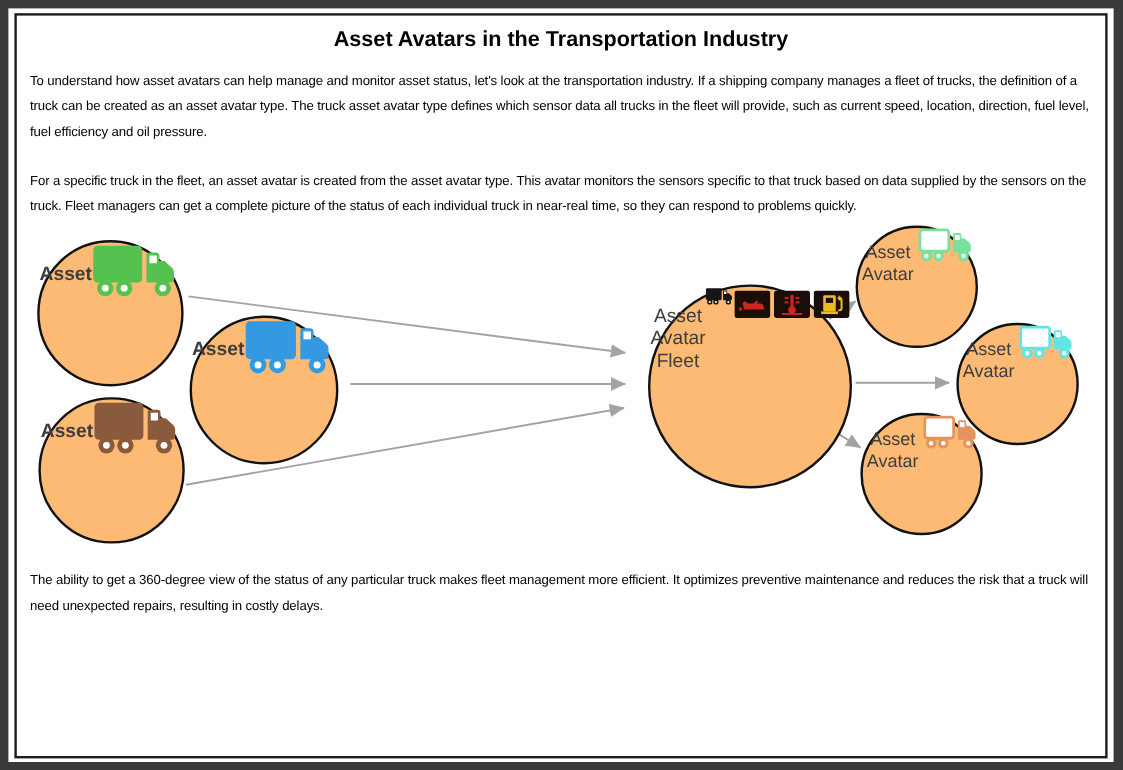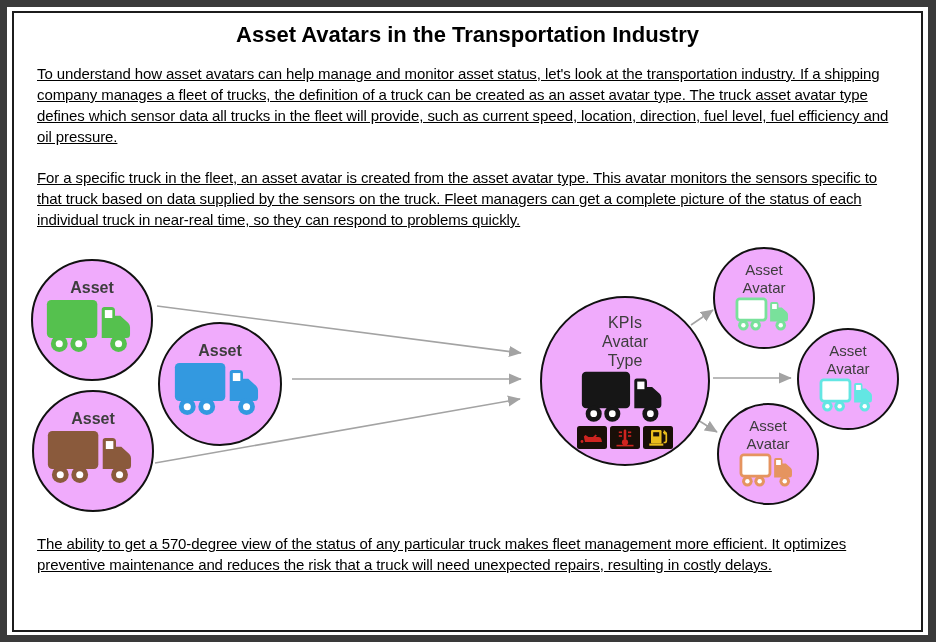--- a/index.html
+++ b/index.html
@@ -16,7 +16,7 @@
     padding:0 7px;box-sizing:border-box;
   }
   .doc-title{
-    margin:9px 0 0 0;text-align:center;font-weight:bold;font-size:22px;color:#000;
+    margin:9px 0 0 0;text-align:center;font-weight:bold;font-size:18px;color:#000;
   }
   .para{
     margin:16px;font-size:15px;line-height:21px;color:#000;

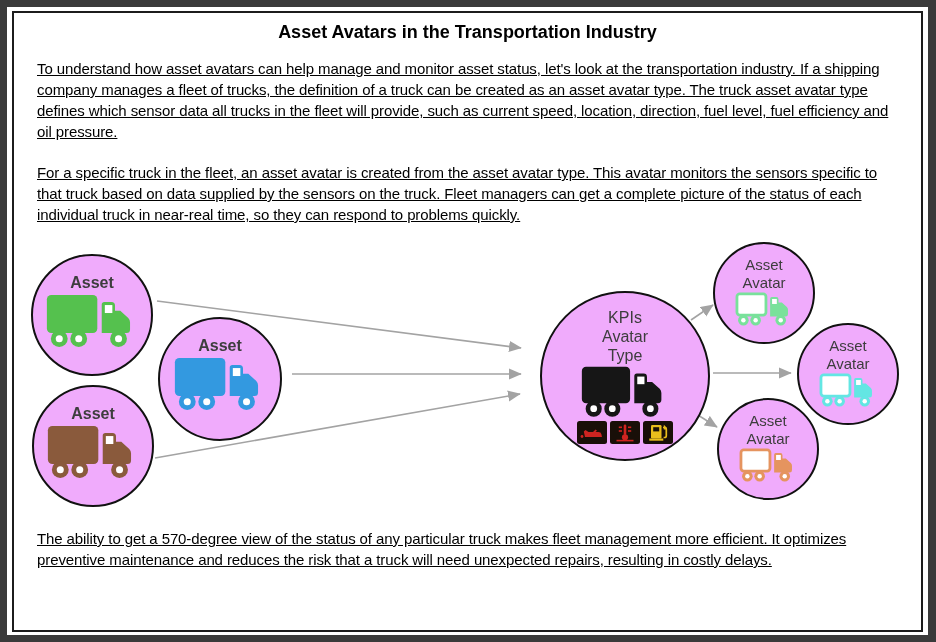--- a/index.html
+++ b/index.html
@@ -19,9 +19,8 @@
     margin:9px 0 0 0;text-align:center;font-weight:bold;font-size:18px;color:#000;
   }
   .para{
-    margin:16px;font-size:15px;line-height:21px;color:#000;
+    margin:4px;font-size:11px;line-height:21px;color:#000;
     letter-spacing:-0.1px;
-    text-decoration:underline;
   }
   .para.p1{margin-top:15px;}
   .para.p2{margin-top:20px;}

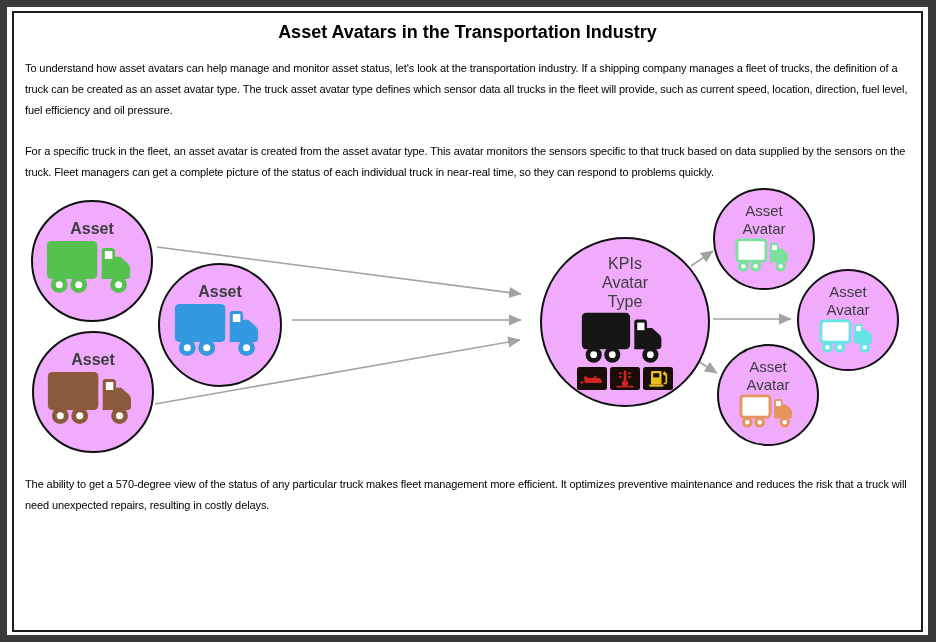--- a/index.html
+++ b/index.html
@@ -31,9 +31,9 @@
   .arrow-layer line{stroke:var(--arrow,#a3a3a3);stroke-width:1.6;}
   .arrow-layer marker path{fill:var(--arrow,#a3a3a3);}
   .node{
-    position:absolute;background:#f0abfc;border:2.5px solid var(--ring,#111);
+    position:absolute;background:#fdba74;border:2.5px solid var(--ring,#111);
     border-radius:50%;box-sizing:border-box;
-    display:flex;flex-direction:column;align-items:center;
+    display:flex;flex-direction:row;align-items:flex-start;
   }
   .node .label{
     color:var(--label,#3d3d3d);text-align:center;font-size:16px;line-height:19px;

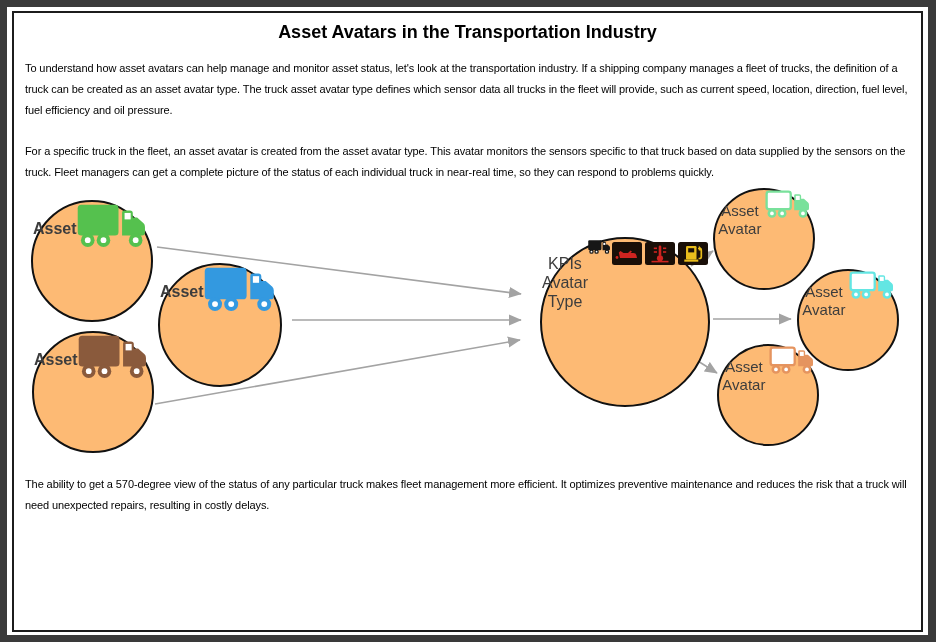--- a/index.html
+++ b/index.html
@@ -144,7 +144,7 @@
         </div>
 
         <div class="node node-type" style="left: 519px; top: 50px; color: rgb(22, 22, 22);">
-          <div class="label">KPIs Avatar Type</div>
+          <div class="label">Asset Avatar Fleet</div>
           <div class="truck">
               <svg viewBox="0 0 104 62" xmlns="http://www.w3.org/2000/svg">
                 <rect x="1" y="1" width="57" height="43" rx="5" fill="currentColor"></rect>

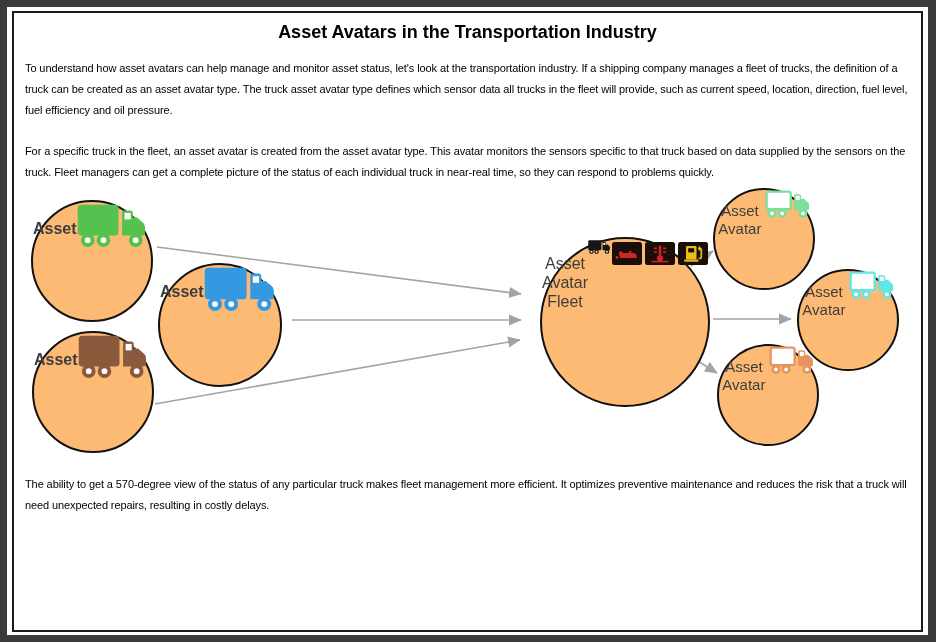--- a/index.html
+++ b/index.html
@@ -261,7 +261,7 @@
       </div>
 
 
-      <p class="para p4">The ability to get a 570-degree view of the status of any particular truck makes fleet management more efficient. It optimizes preventive maintenance and reduces the risk that a truck will need unexpected repairs, resulting in costly delays.</p>
+      <p class="para p4">The ability to get a 360-degree view of the status of any particular truck makes fleet management more efficient. It optimizes preventive maintenance and reduces the risk that a truck will need unexpected repairs, resulting in costly delays.</p>
 
     </div>
   </div>

